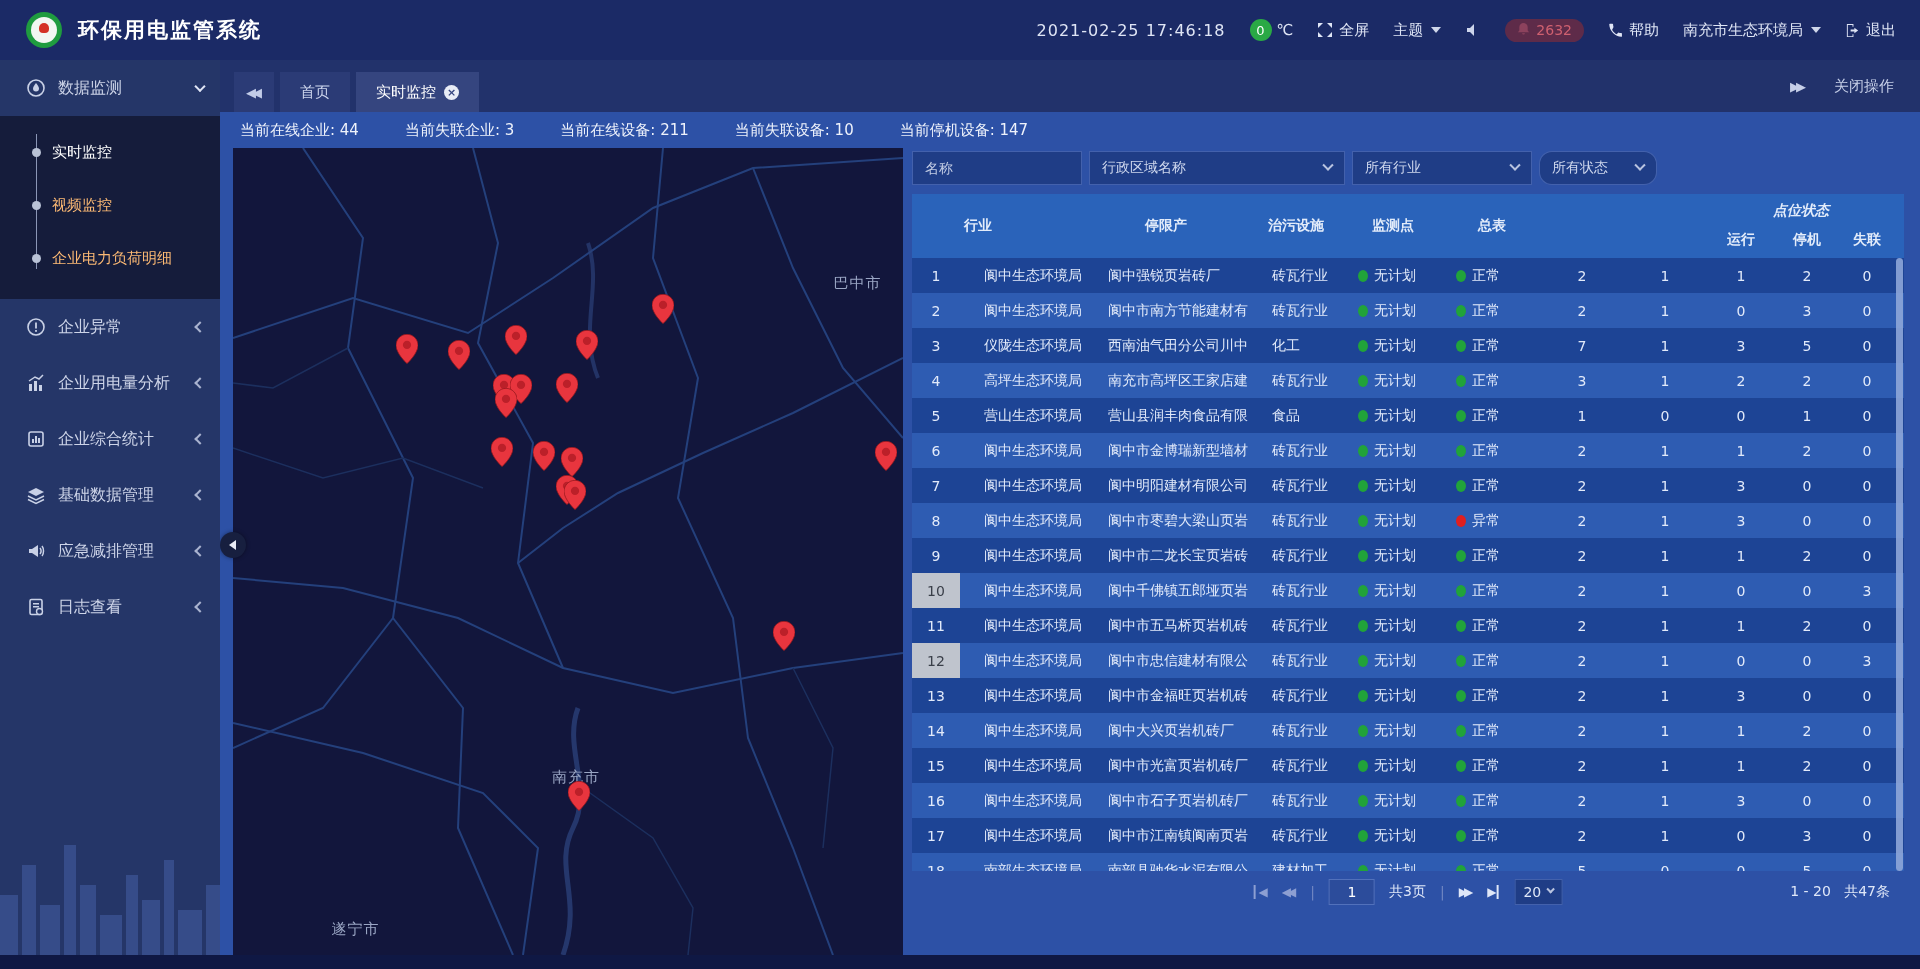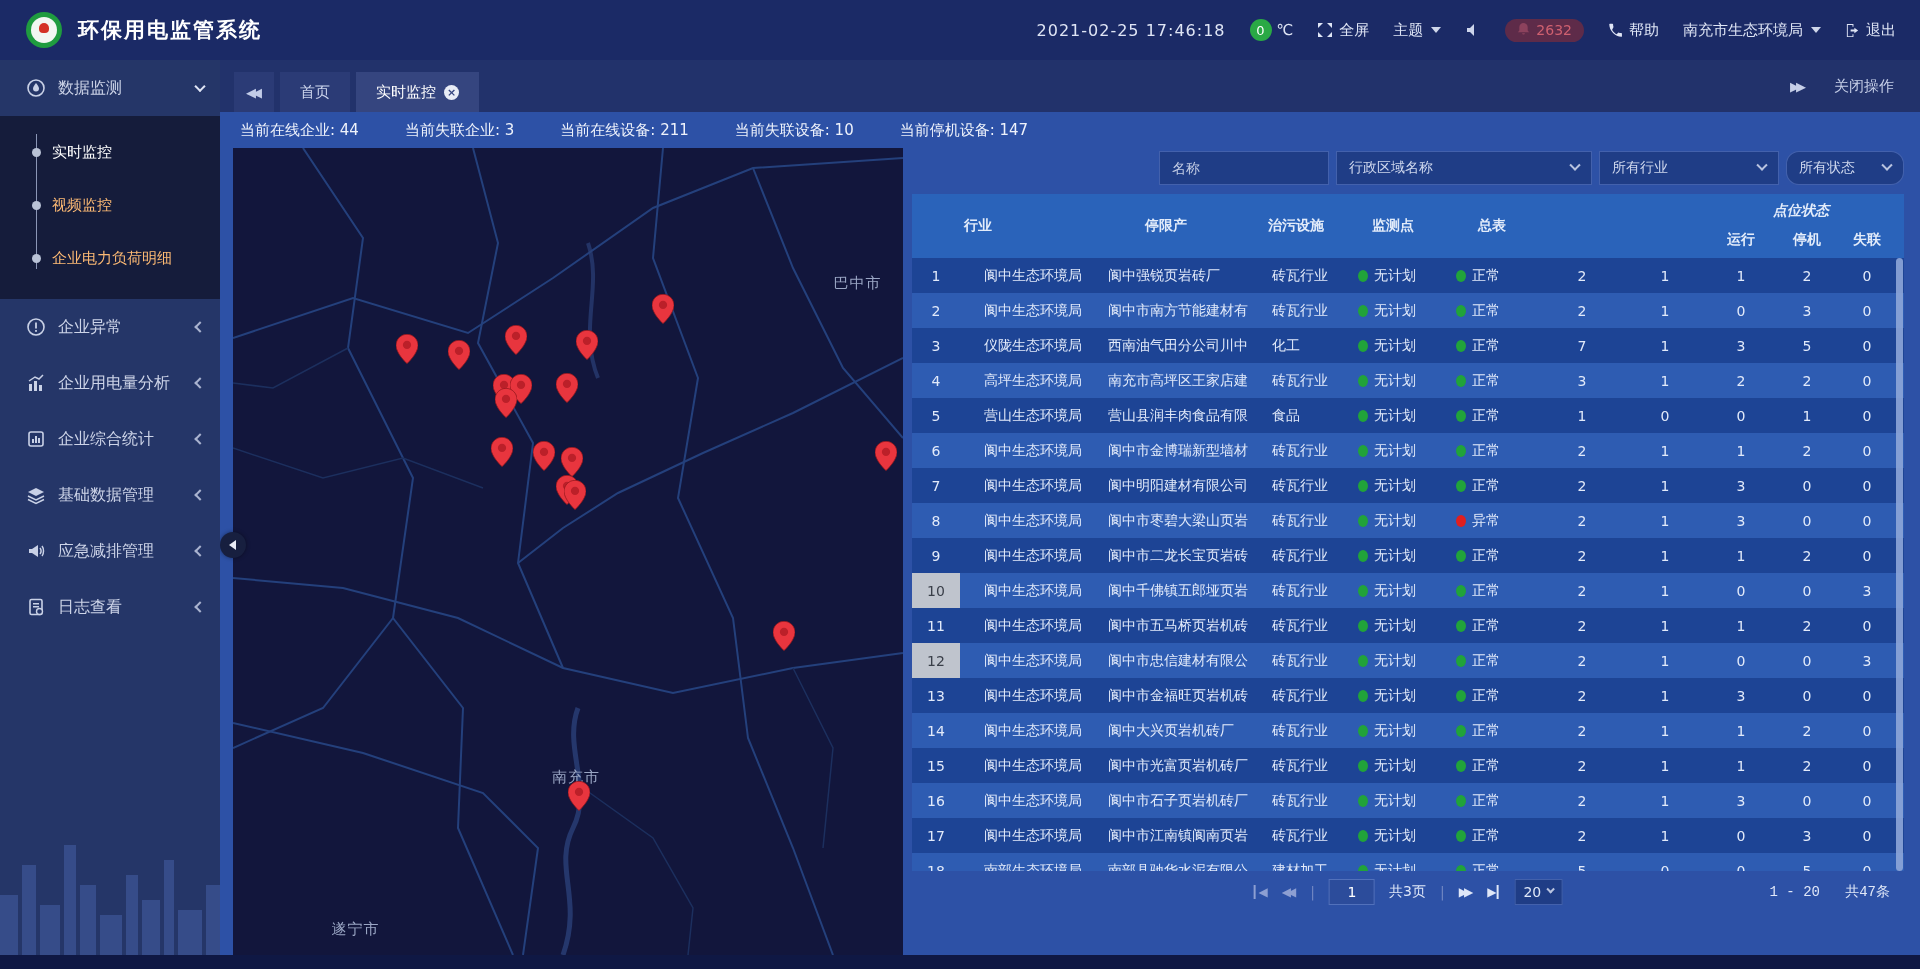--- a/index.html
+++ b/index.html
@@ -59,7 +59,7 @@
   .collapse-handle .tri { width:0; height:0; border-top:5px solid transparent; border-bottom:5px solid transparent; border-right:7px solid #e8ecf6; margin-right:2px; }
   
   .rpanel { position:absolute; left:692px; top:36px; width:992px; height:807px; display:flex; flex-direction:column; }
-  .filter-row { height:40px; display:flex; gap:7px; align-items:center; flex:0 0 auto;justify-content:flex-end; }
+  .filter-row { height:40px; display:flex; gap:7px; align-items:center; flex:0 0 auto; }
   .fbox { height:34px; background:#1f3d86; border:1px solid rgba(96,128,204,.55); display:flex; align-items:center; padding:0 12px; color:#cfd8ee; font-size:14px; }
   .fbox input { background:transparent; border:none; outline:none; color:#e6ecf8; font-size:14px; width:100%; font-family:inherit; }
   .fbox input::placeholder { color:#c2cce4; opacity:1; }

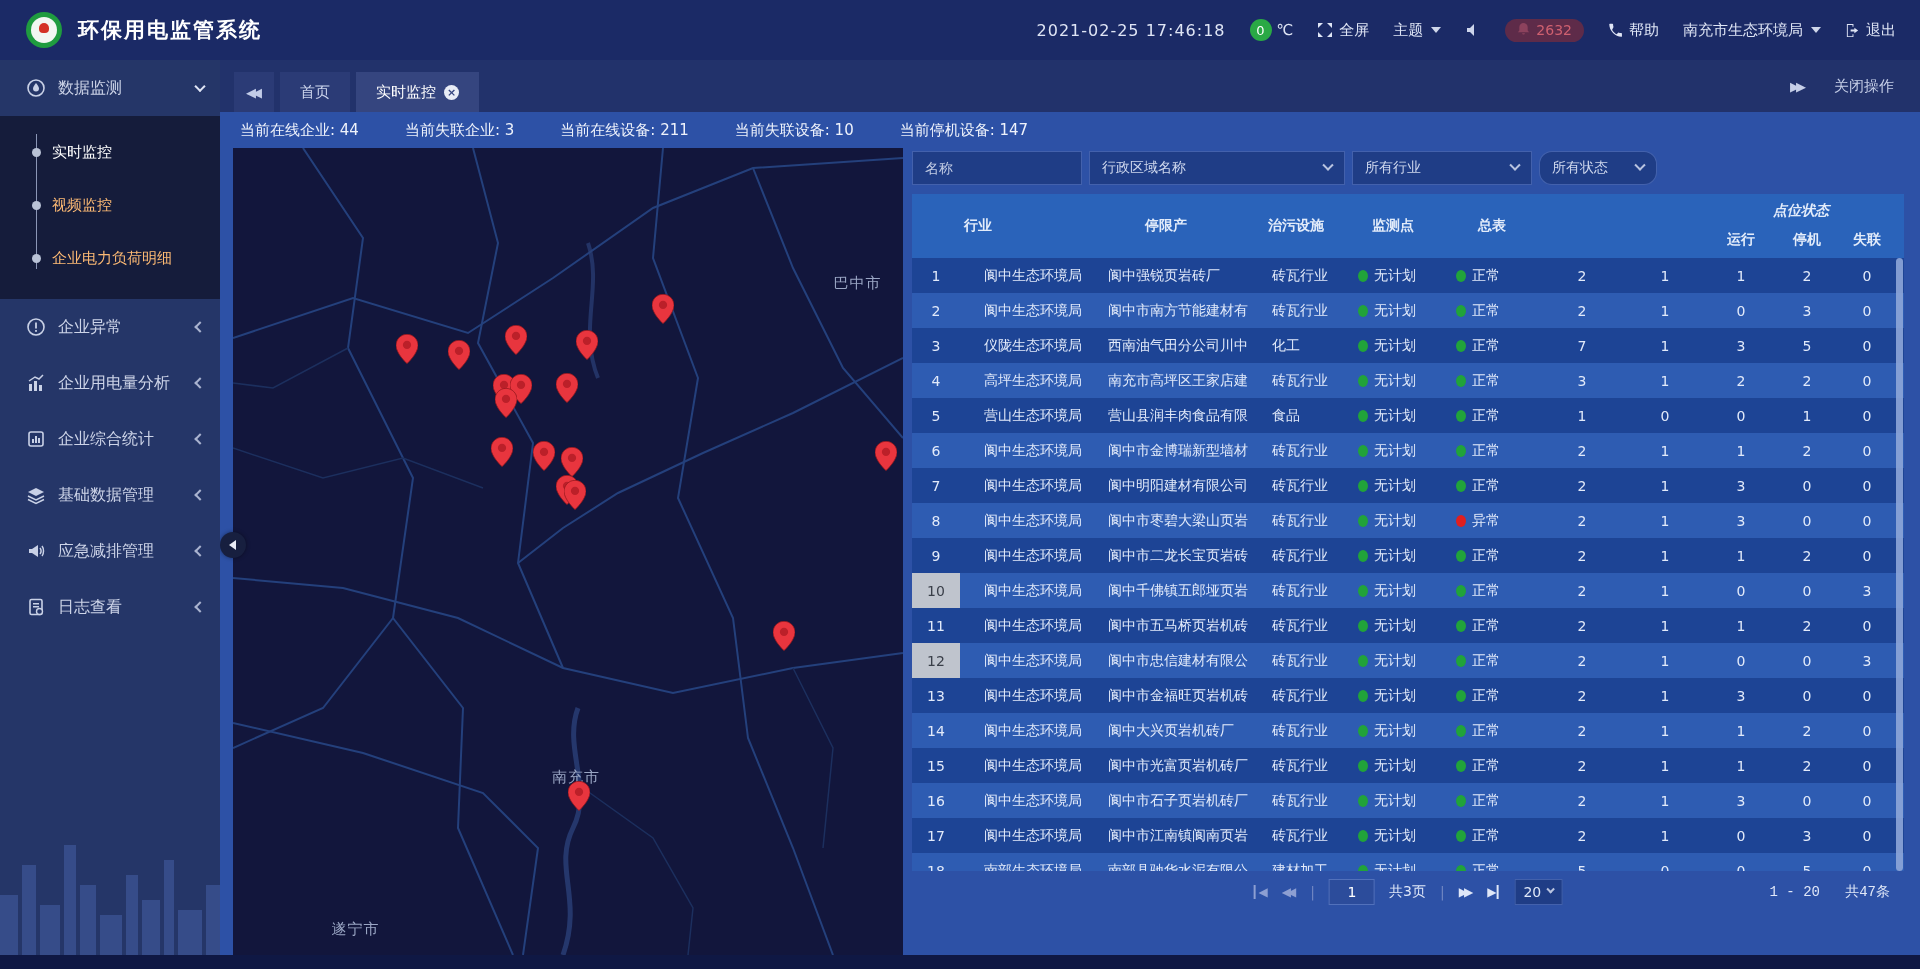--- a/index.html
+++ b/index.html
@@ -98,7 +98,7 @@
   .pg-input { width:46px; height:26px; background:#2c4c9b; border:1px solid rgba(120,150,220,.5); color:#fff; text-align:center; font-size:14px; font-family:inherit; }
   .pg-size { height:26px; min-width:48px; background:#1f3d86; border:1px solid rgba(96,128,204,.55); display:flex; align-items:center; justify-content:center; gap:6px; padding:0 8px; cursor:pointer; }
   .pg-size .sel-chev { width:6px; height:6px; }
-  .pg-right { margin-left:auto; padding-right:14px; white-space:nowrap;font-family:Liberation Mono, monospace; }
+  .pg-right { margin-left:auto; padding-right:14px; white-space:nowrap; }
 </style>
 </head>
 <body>

